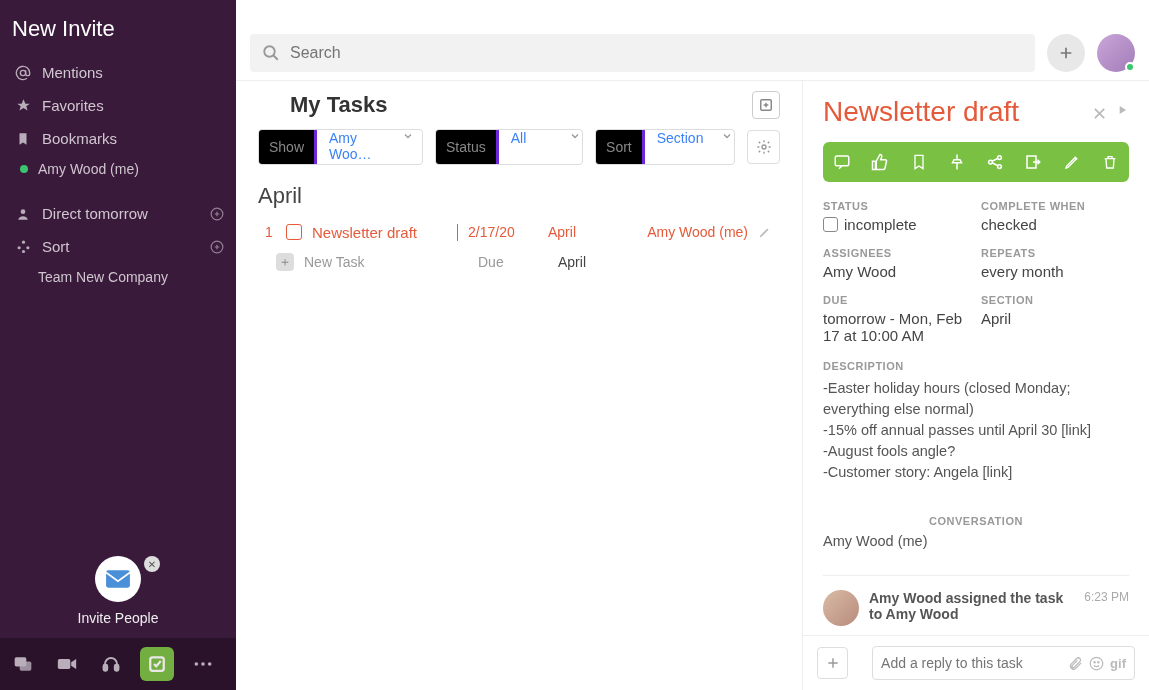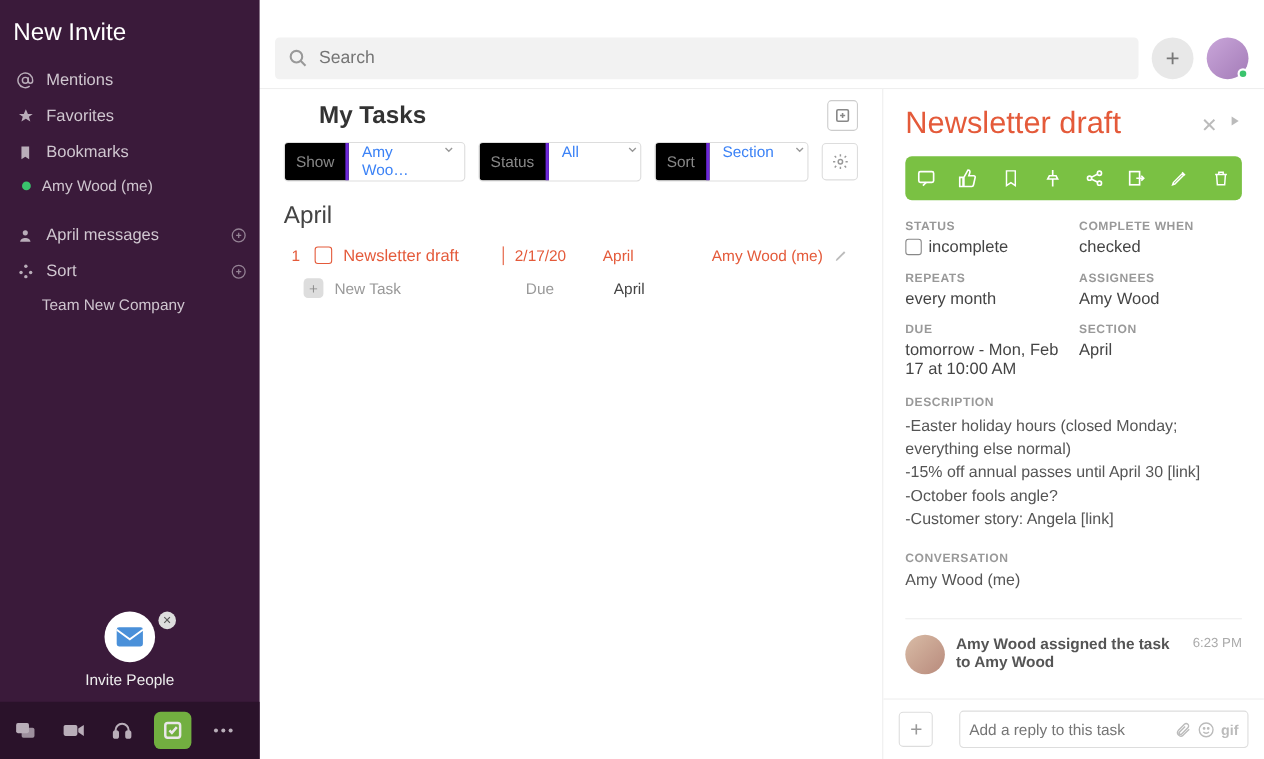--- a/index.html
+++ b/index.html
@@ -146,7 +146,7 @@
             <path d="M4 22c0-4 4-6 8-6s8 2 8 6"></path>
           </svg>
       </span>
-      <span>April messages</span>
+      <span>Direct tomorrow</span>
       <span class="sb-add-icon">
         <svg viewBox="0 0 24 24" fill="none" stroke="currentColor" stroke-width="2">
             <circle cx="12" cy="12" r="10"></circle>

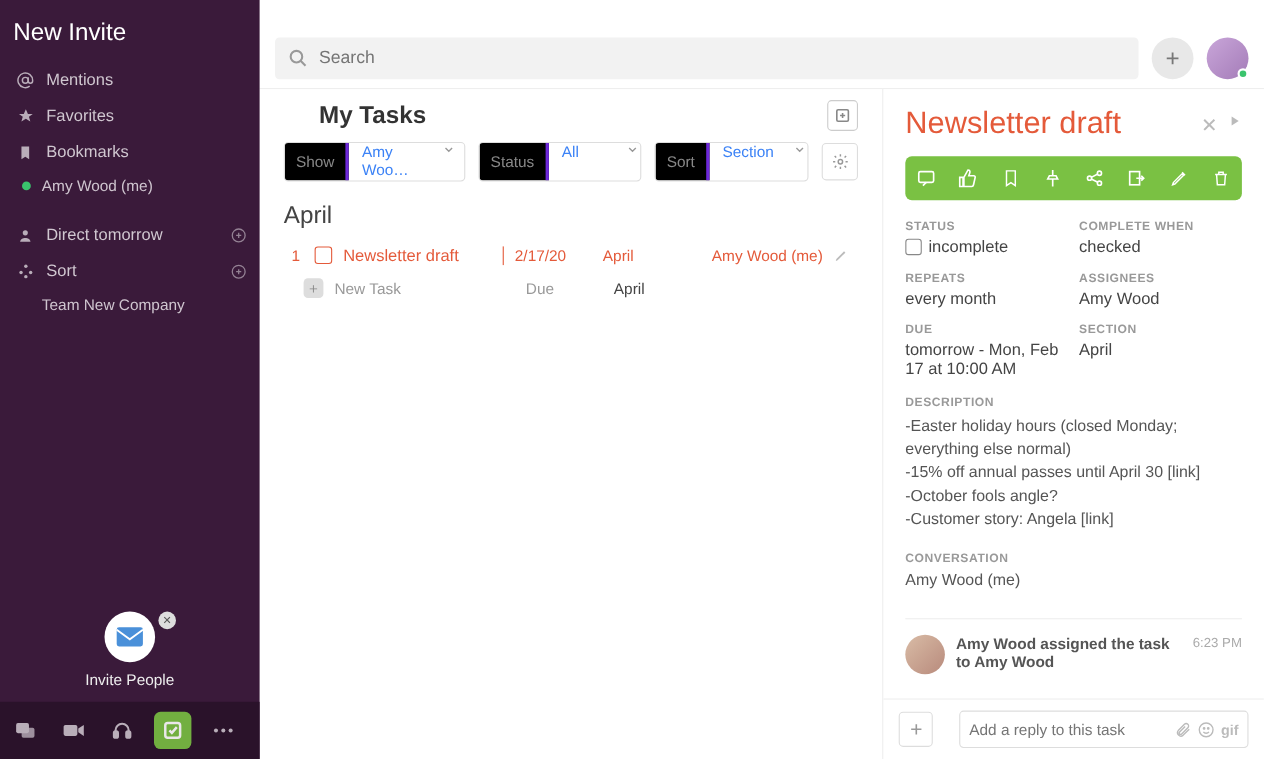--- a/index.html
+++ b/index.html
@@ -392,12 +392,12 @@
             <div class="meta-value">checked</div>
           </div>
           <div class="meta-block">
+            <div class="meta-label">ASSIGNEES</div>
+            <div class="meta-value">Amy Wood</div>
+          </div>
+          <div class="meta-block">
             <div class="meta-label">REPEATS</div>
             <div class="meta-value">every month</div>
-          </div>
-          <div class="meta-block">
-            <div class="meta-label">ASSIGNEES</div>
-            <div class="meta-value">Amy Wood</div>
           </div>
           <div class="meta-block">
             <div class="meta-label">DUE</div>

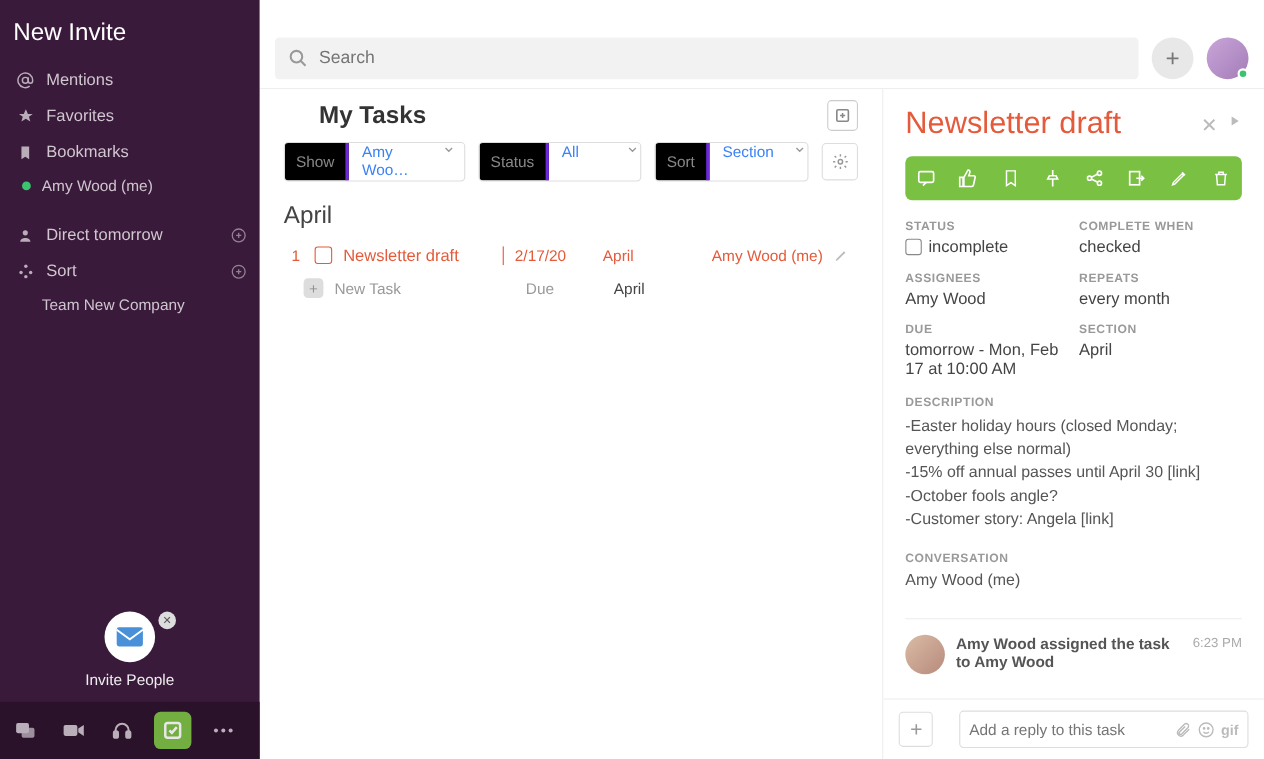--- a/index.html
+++ b/index.html
@@ -413,7 +413,7 @@
         <div class="desc">
           <div>-Easter holiday hours (closed Monday; everything else normal)</div>
           <div>-15% off annual passes until April 30 [link]</div>
-          <div>-October fools angle?</div>
+          <div>-August fools angle?</div>
           <div>-Customer story: Angela [link]</div>
         </div>
 

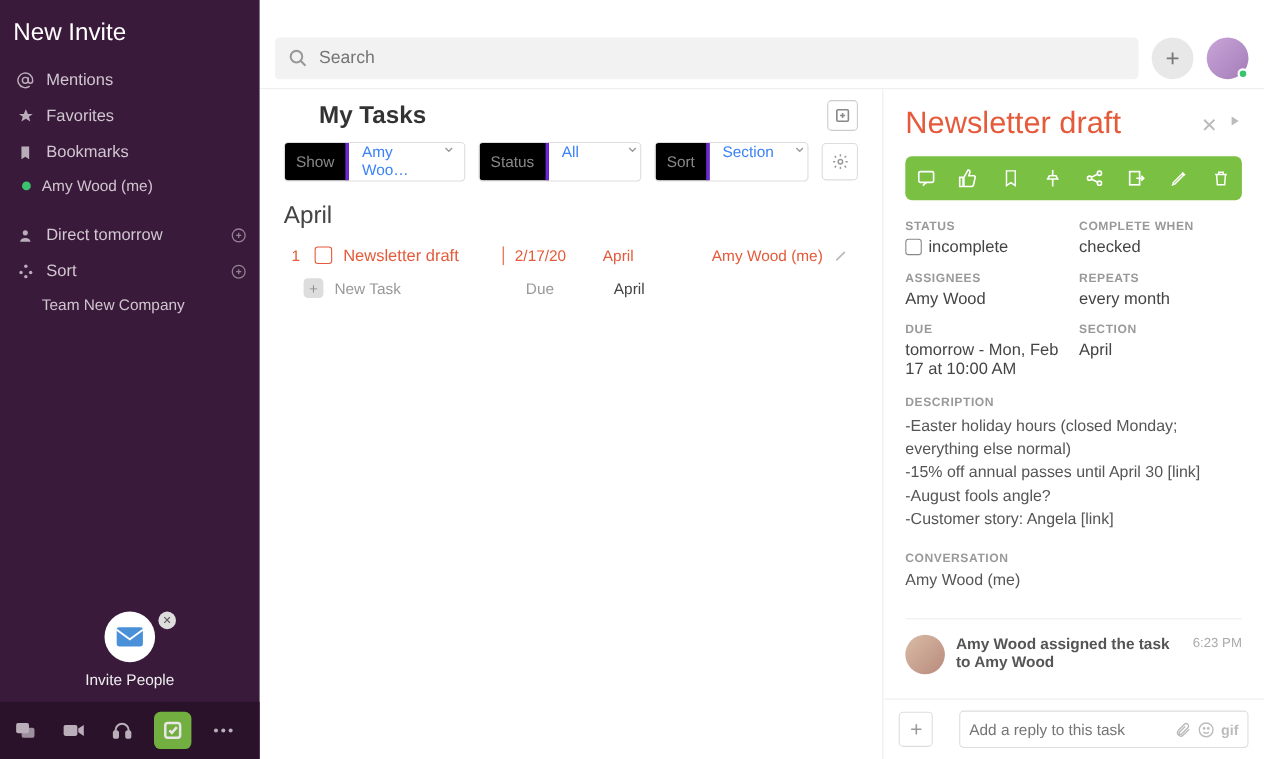--- a/index.html
+++ b/index.html
@@ -84,7 +84,7 @@
 
   .desc-label { font-size:11px; font-weight:600; color:#999; letter-spacing:0.5px; margin:16px 0 6px; text-transform:uppercase;}
   .desc { font-size:14.5px; color:#555; line-height:1.45;}
-  .conv-label { font-size:11px; font-weight:600; color:#999; letter-spacing:0.5px; margin:19px 0 6px; text-transform:uppercase;}
+  .conv-label { font-size:11px; font-weight:600; color:#999; letter-spacing:0.5px; margin:32px 0 6px; text-transform:uppercase;text-align:center;}
   .conv-participants { font-size:14.5px; color:#555;}
 
   .activity { display:flex; gap:10px; align-items:flex-start; margin-top:26px; border-top:1px solid #eee; padding-top:14px;}

